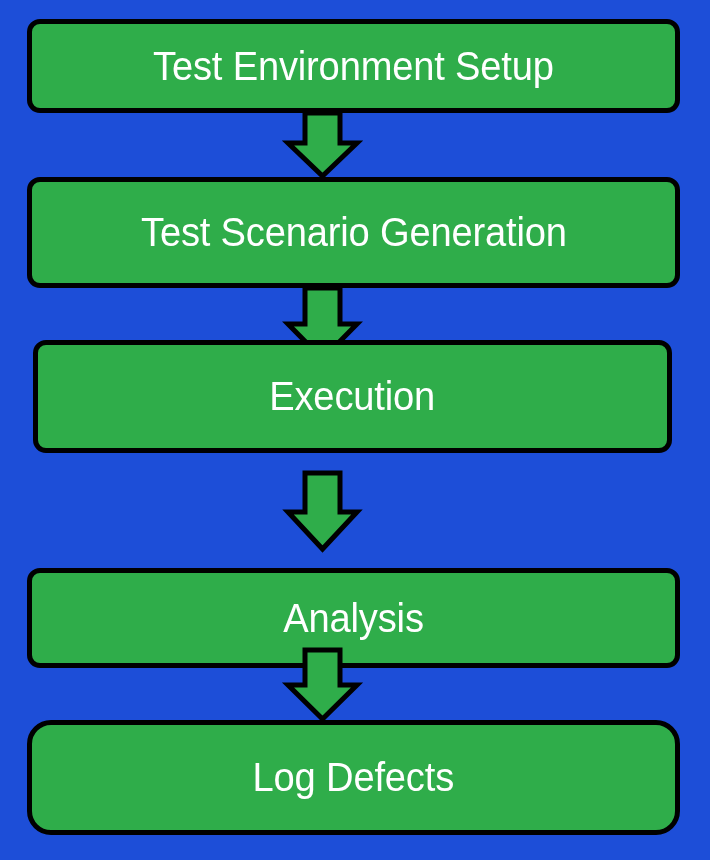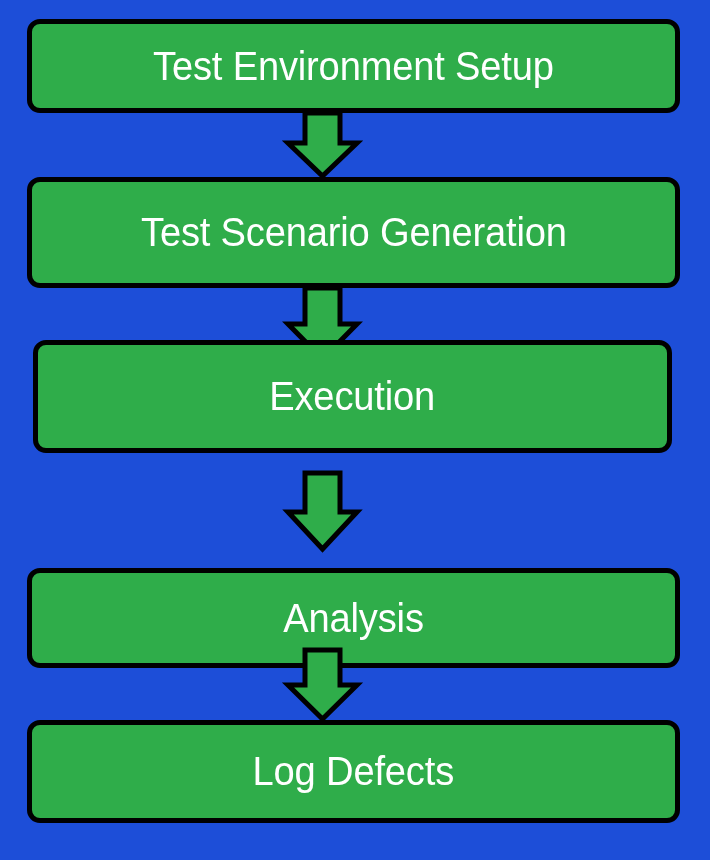--- a/index.html
+++ b/index.html
@@ -96,7 +96,7 @@
     </svg>
   </div>
 
-  <div class="node" style="left:27px; top:720px; width:653px; height:103px;">
+  <div class="node" style="left:27px; top:720px; width:653px; height:115px;border-radius:24px;">
     <span class="node-label">Log Defects</span>
   </div>
 

